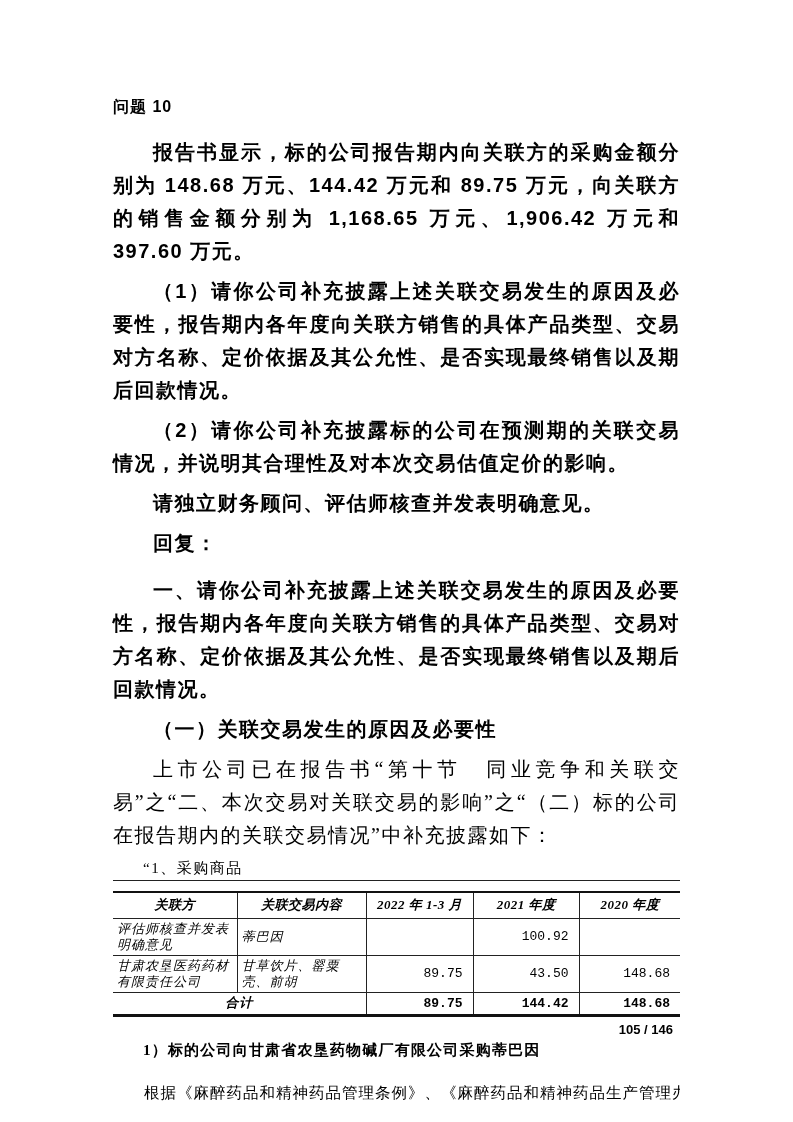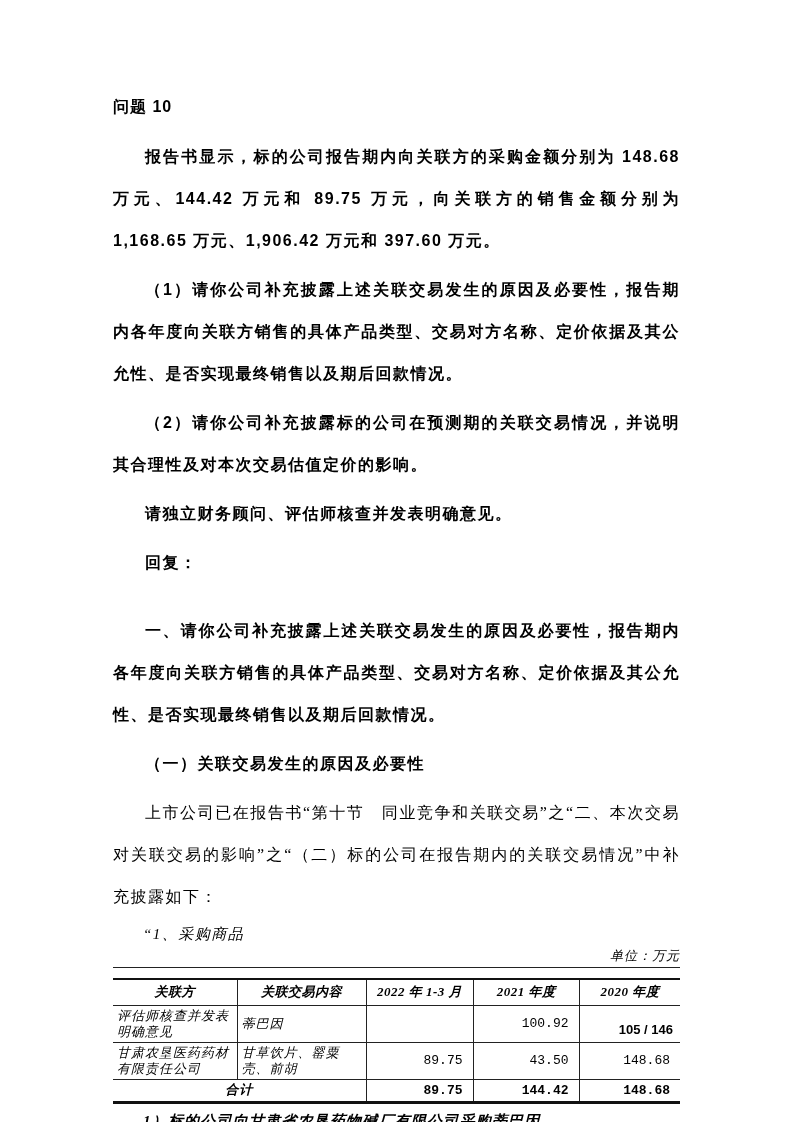--- a/index.html
+++ b/index.html
@@ -27,7 +27,7 @@
     letter-spacing: 1px;
   }
   .para {
-    font-size: 16px; line-height: 42px;
+    font-size: 20px; line-height: 33px;
     text-indent: 2em;
     text-align: justify;
     letter-spacing: 1.5px;

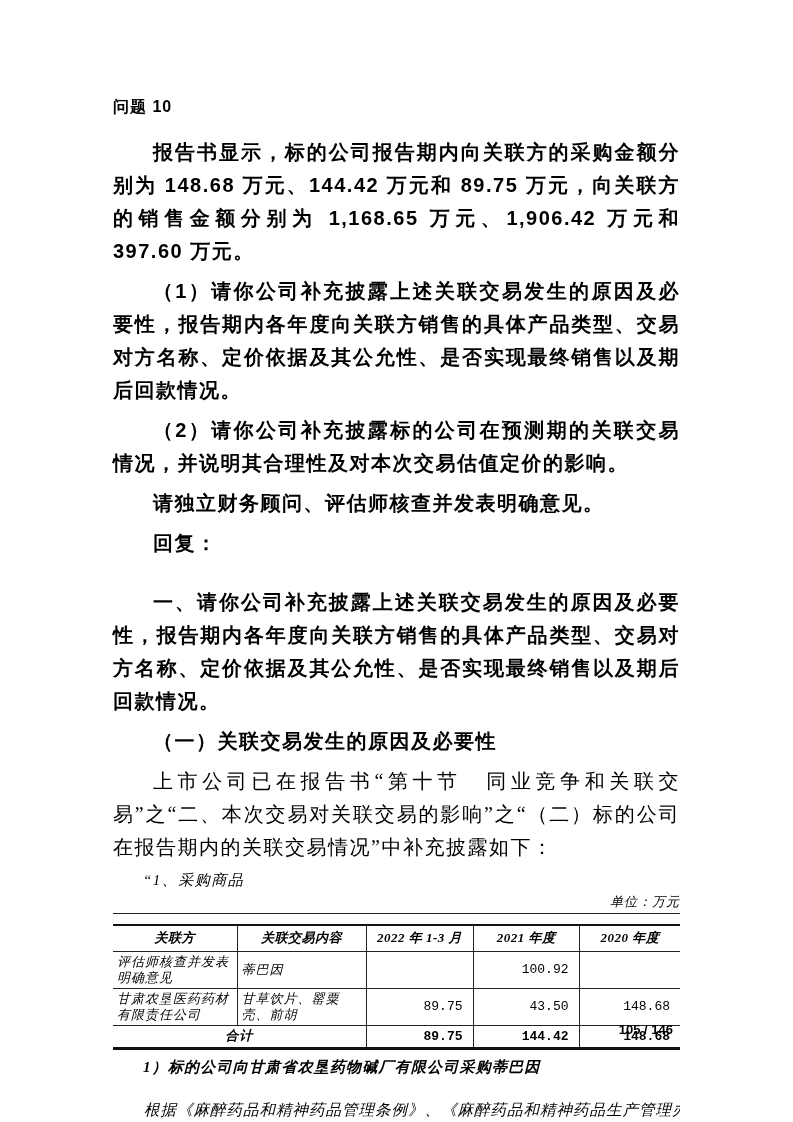--- a/index.html
+++ b/index.html
@@ -34,7 +34,7 @@
     margin-bottom: 7px;
   }
   .para.tight { }
-  .para.after-big { margin-bottom: 26px; }
+  .para.after-big { margin-bottom: 14px; }
   .para.no-gap { margin-bottom: 0; }
 
   .quote-item {

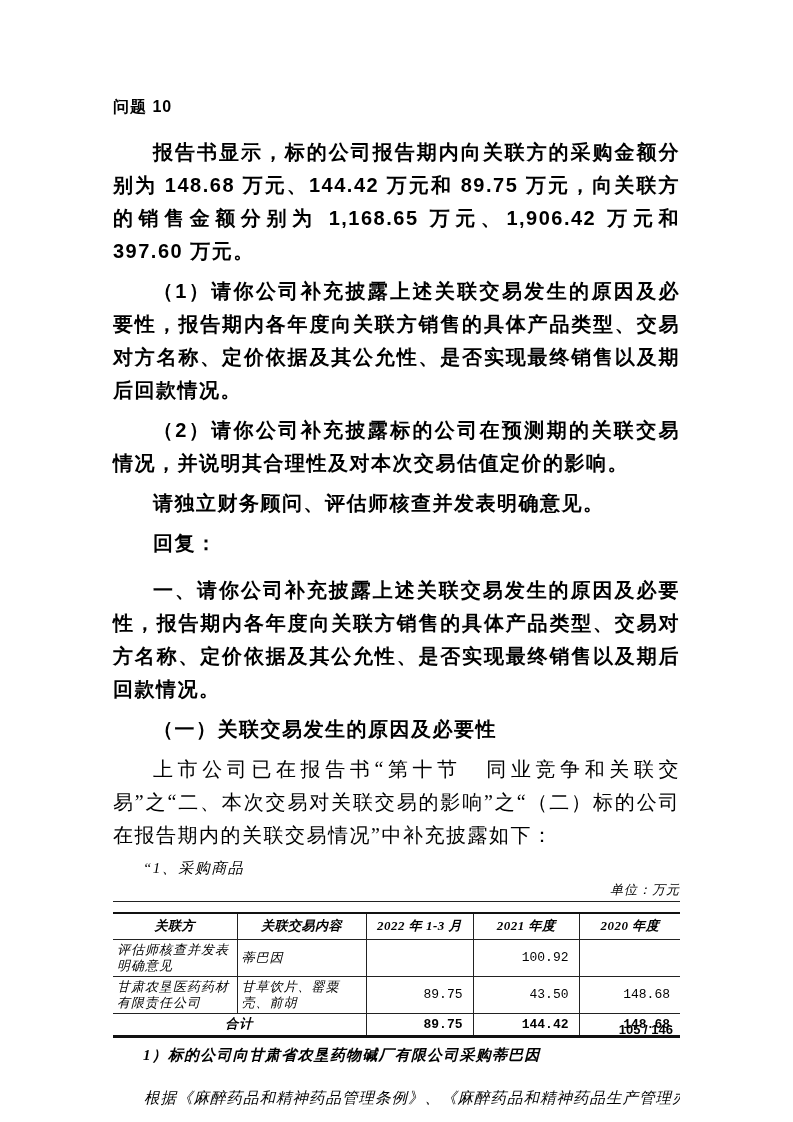--- a/index.html
+++ b/index.html
@@ -19,7 +19,7 @@
   
   .heiti { font-family: "Liberation Sans", sans-serif; font-weight: bold; }
   .song  { font-family: "Liberation Serif", serif; font-weight: normal; }
-  .kai   { font-family: "Liberation Serif", serif; font-style: italic; }
+  .kai   { font-family: "Liberation Serif", serif; }
 
   .doc-title {
     font-size: 16px; line-height: 33px;

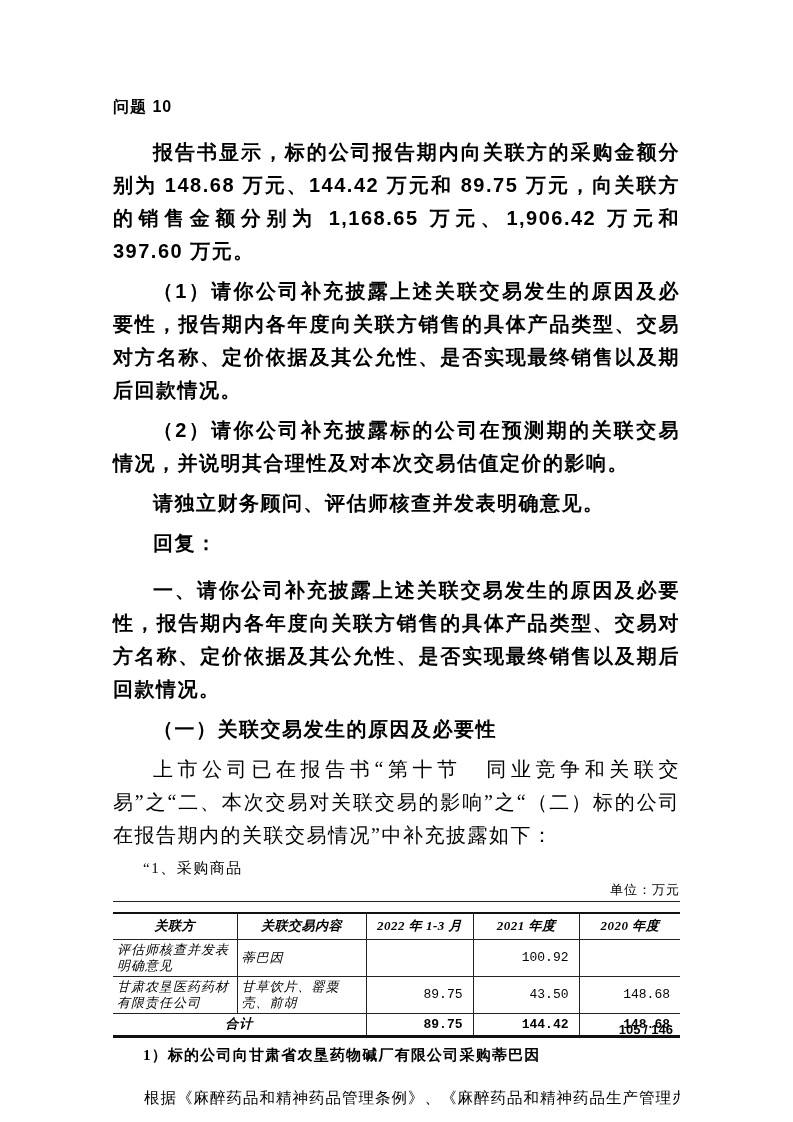--- a/index.html
+++ b/index.html
@@ -159,7 +159,6 @@
 
   <p class="quote-item kai">“1、采购商品</p>
 
-  <div class="unit-line kai">单位：万元</div>
 
   <div class="table-wrap">
     <table class="rel-table">

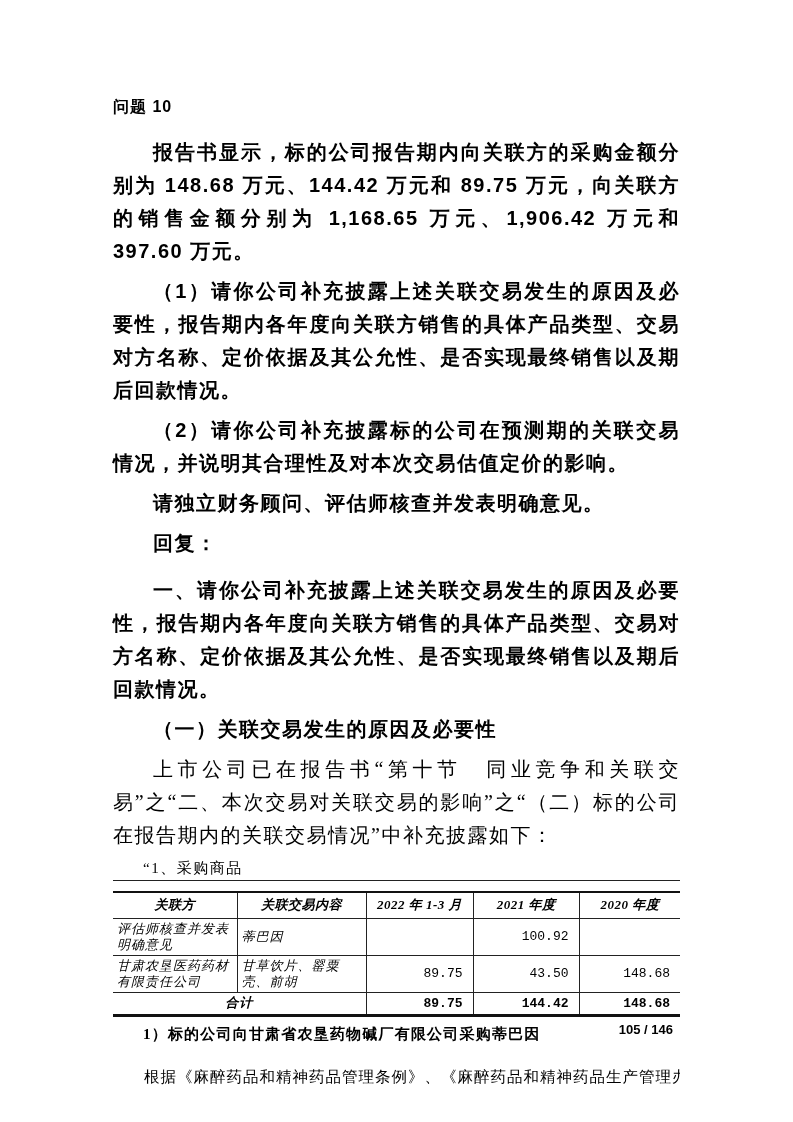--- a/index.html
+++ b/index.html
@@ -115,7 +115,7 @@
     text-indent: 2em;
     font-weight: bold;
     letter-spacing: 1.2px;
-    margin-top: 1px;
+    margin-top: 17px;
     margin-bottom: 9px;
     white-space: nowrap; overflow: hidden;
   }

